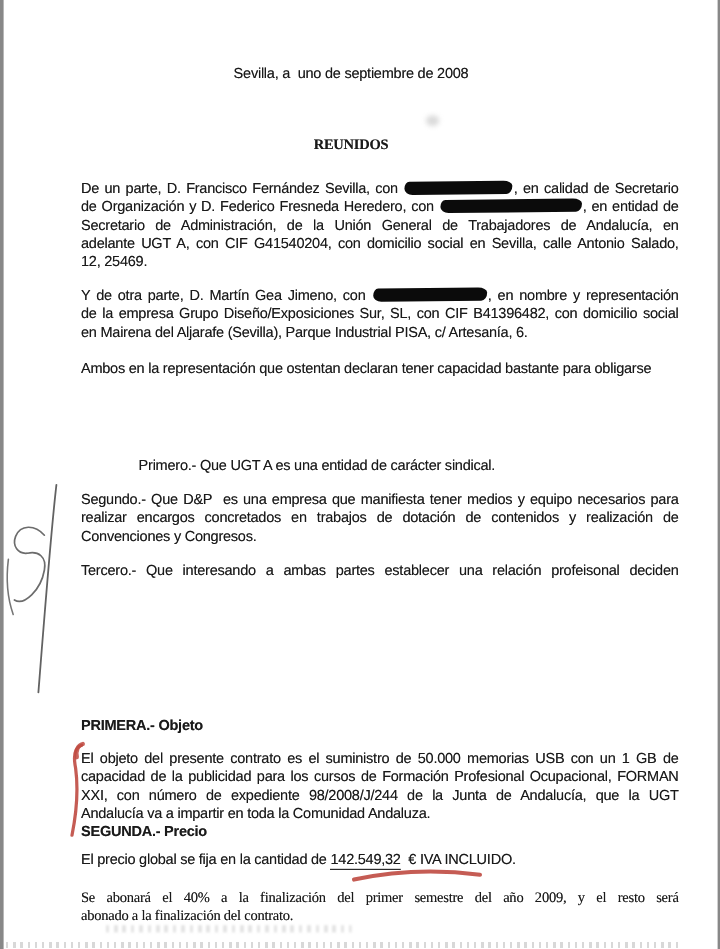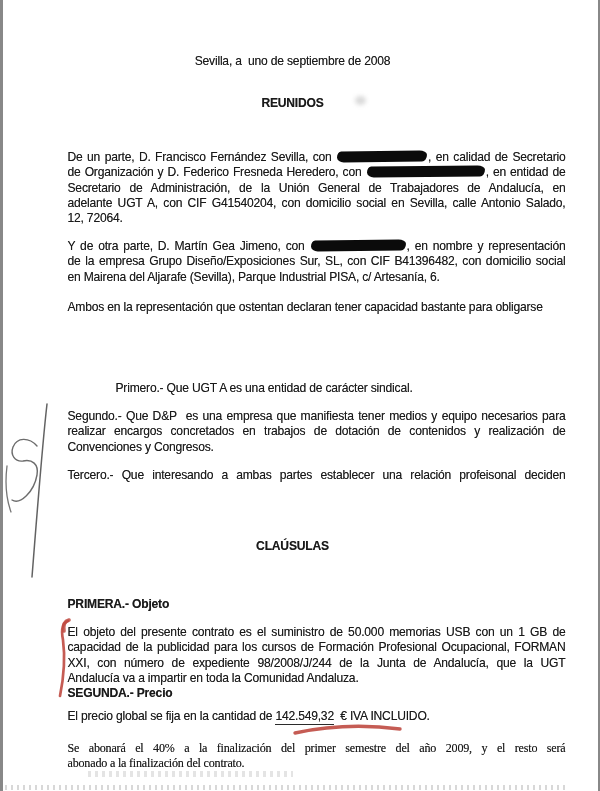--- a/index.html
+++ b/index.html
@@ -50,7 +50,7 @@
 
   <div class="block center" style="top:54px;">Sevilla, a&nbsp; uno de septiembre de 2008</div>
 
-  <div class="block center bold" style="top:96px;">REUNIDOS</div>
+  <div class="block center bold" style="top:113px;font-family:Liberation Serif, serif;">REUNIDOS</div>
 
   <div class="block" style="top:150px;">
       <div class="line"><span>De un parte, D. Francisco Fernández Sevilla, con </span><span class="redact" style="width: 90px;"></span><span>, en calidad de Secretario</span></div>

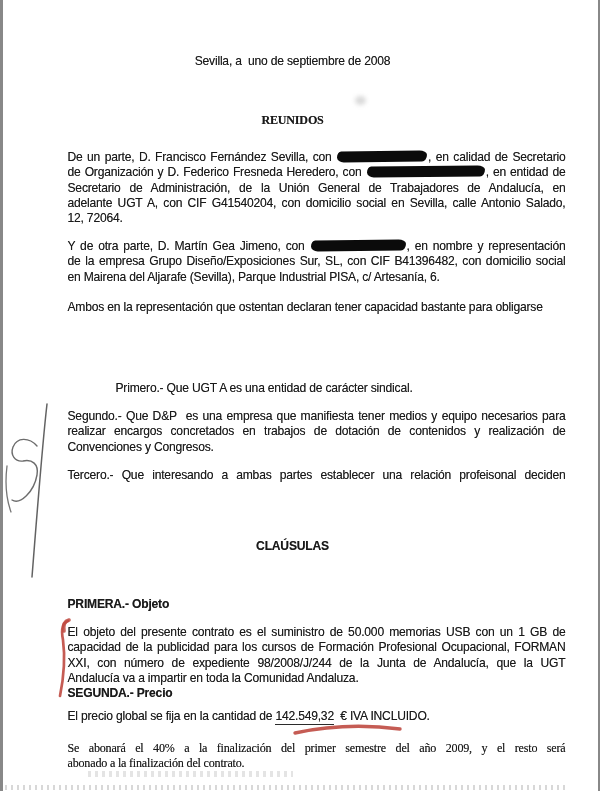--- a/index.html
+++ b/index.html
@@ -57,7 +57,7 @@
       <div class="line"><span>de Organización y D. Federico Fresneda Heredero, con </span><span class="redact" style="width: 118px;"></span><span>, en entidad de</span></div>
       <div class="line"><span>Secretario de Administración, de la Unión General de Trabajadores de Andalucía, en</span></div>
       <div class="line"><span>adelante UGT A, con CIF G41540204, con domicilio social en Sevilla, calle Antonio Salado,</span></div>
-      <div class="line last"><span>12, 72064.</span></div>
+      <div class="line last"><span>12, 25469.</span></div>
     </div>
 
   <div class="block" style="top:239px;">

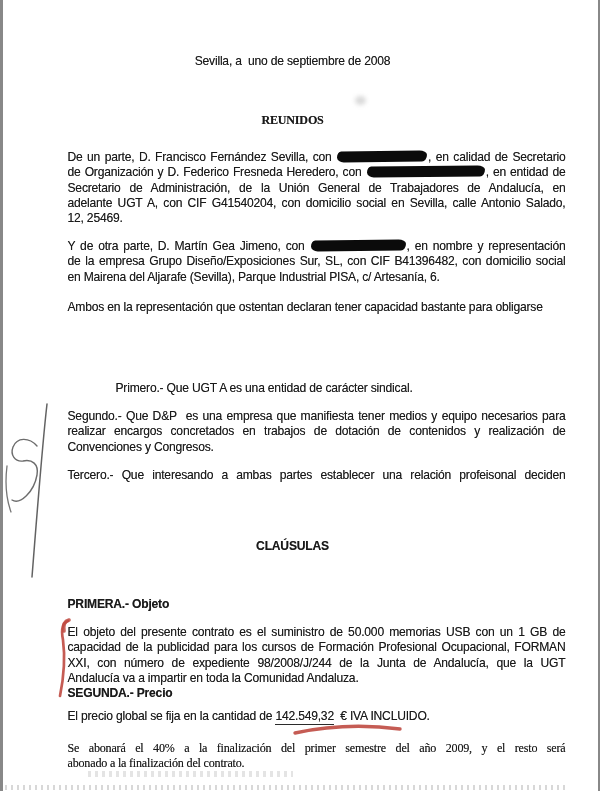--- a/index.html
+++ b/index.html
@@ -85,7 +85,6 @@
       <div class="line"><span>Tercero.- Que interesando a ambas partes establecer una relación profeisonal deciden</span></div>
     </div>
 
-  <div class="block center bold" style="top:539px;">CLAÚSULAS</div>
 
   <div class="block bold" style="top:597px;">PRIMERA.- Objeto</div>
 

